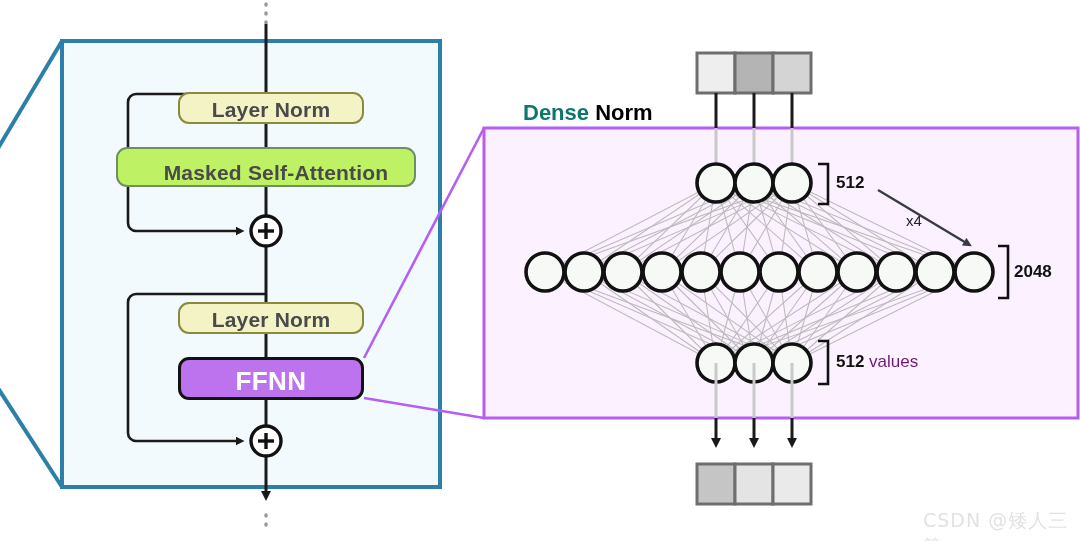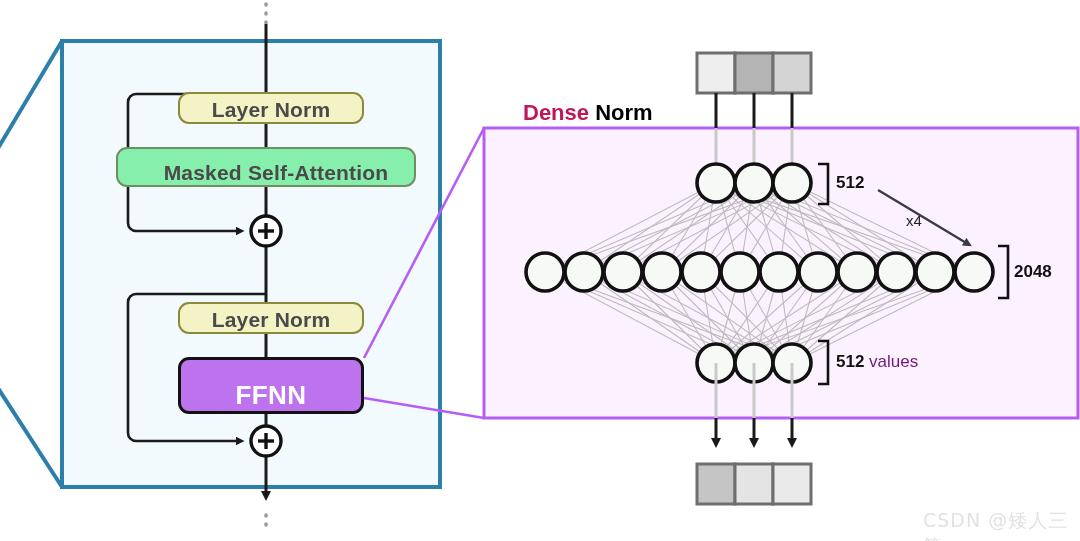--- a/index.html
+++ b/index.html
@@ -30,7 +30,7 @@
   .dense-title{
     position:absolute;font-size:22px;font-weight:bold;color:#000000;
   }
-  .dense-title .accent{color:#be185d;}
+  .dense-title .accent{color:#0f766e;}
 
   .num{
     position:absolute;font-size:17px;font-weight:bold;color:#111111;text-align:right;

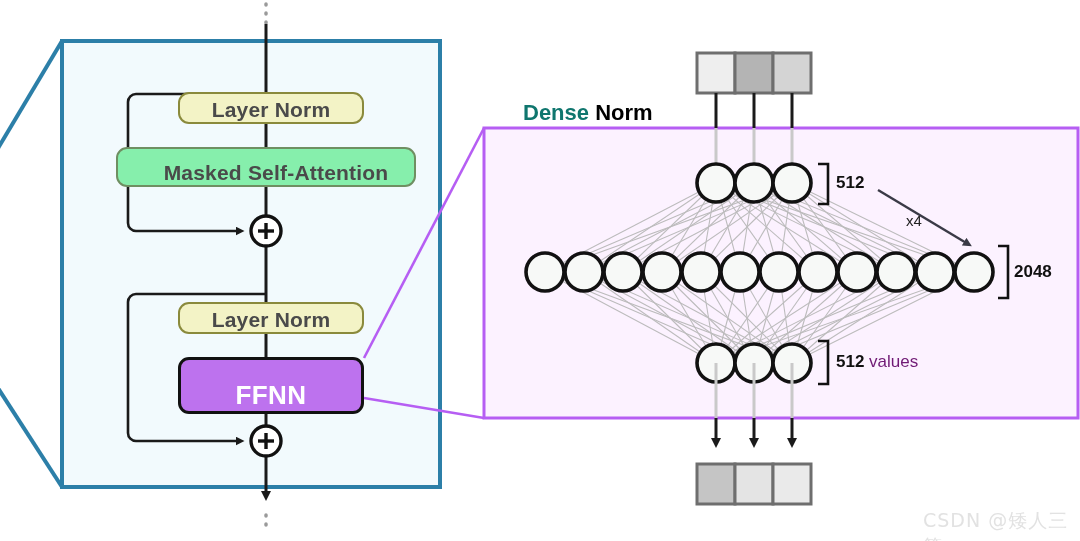--- a/index.html
+++ b/index.html
@@ -19,7 +19,7 @@
     color:#4a4a4a;font-weight:bold;font-size:21px;letter-spacing:.2px;
   }
   .attention{
-    background:#86efac;border:2px solid #6f8f62;border-radius:11px;
+    background:#bef264;border:2px solid #6f8f62;border-radius:11px;
     color:#4a4a4a;font-weight:bold;font-size:21px;letter-spacing:.2px;padding-left:20px;
   }
   .ffnn{

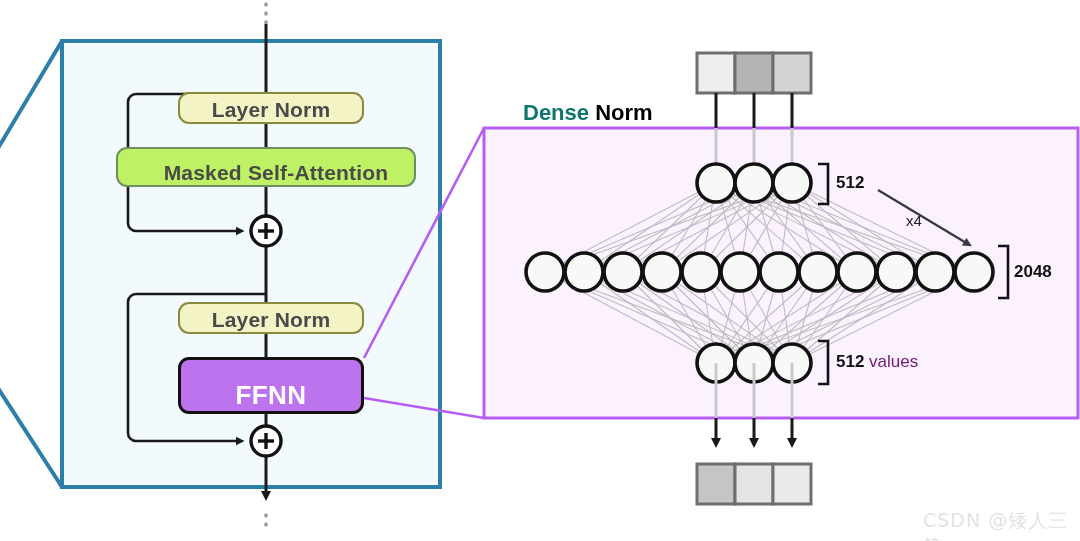--- a/index.html
+++ b/index.html
@@ -257,7 +257,7 @@
     <span>Layer Norm</span>
   </div>
 
-  <div class="block-text ffnn" style="left:178px;top:357px;width:186px;height:57px;">
+  <div class="block-text ffnn" style="left:178px;top:357px;width:186px;height:43px;">
     <span>FFNN</span>
   </div>
 

